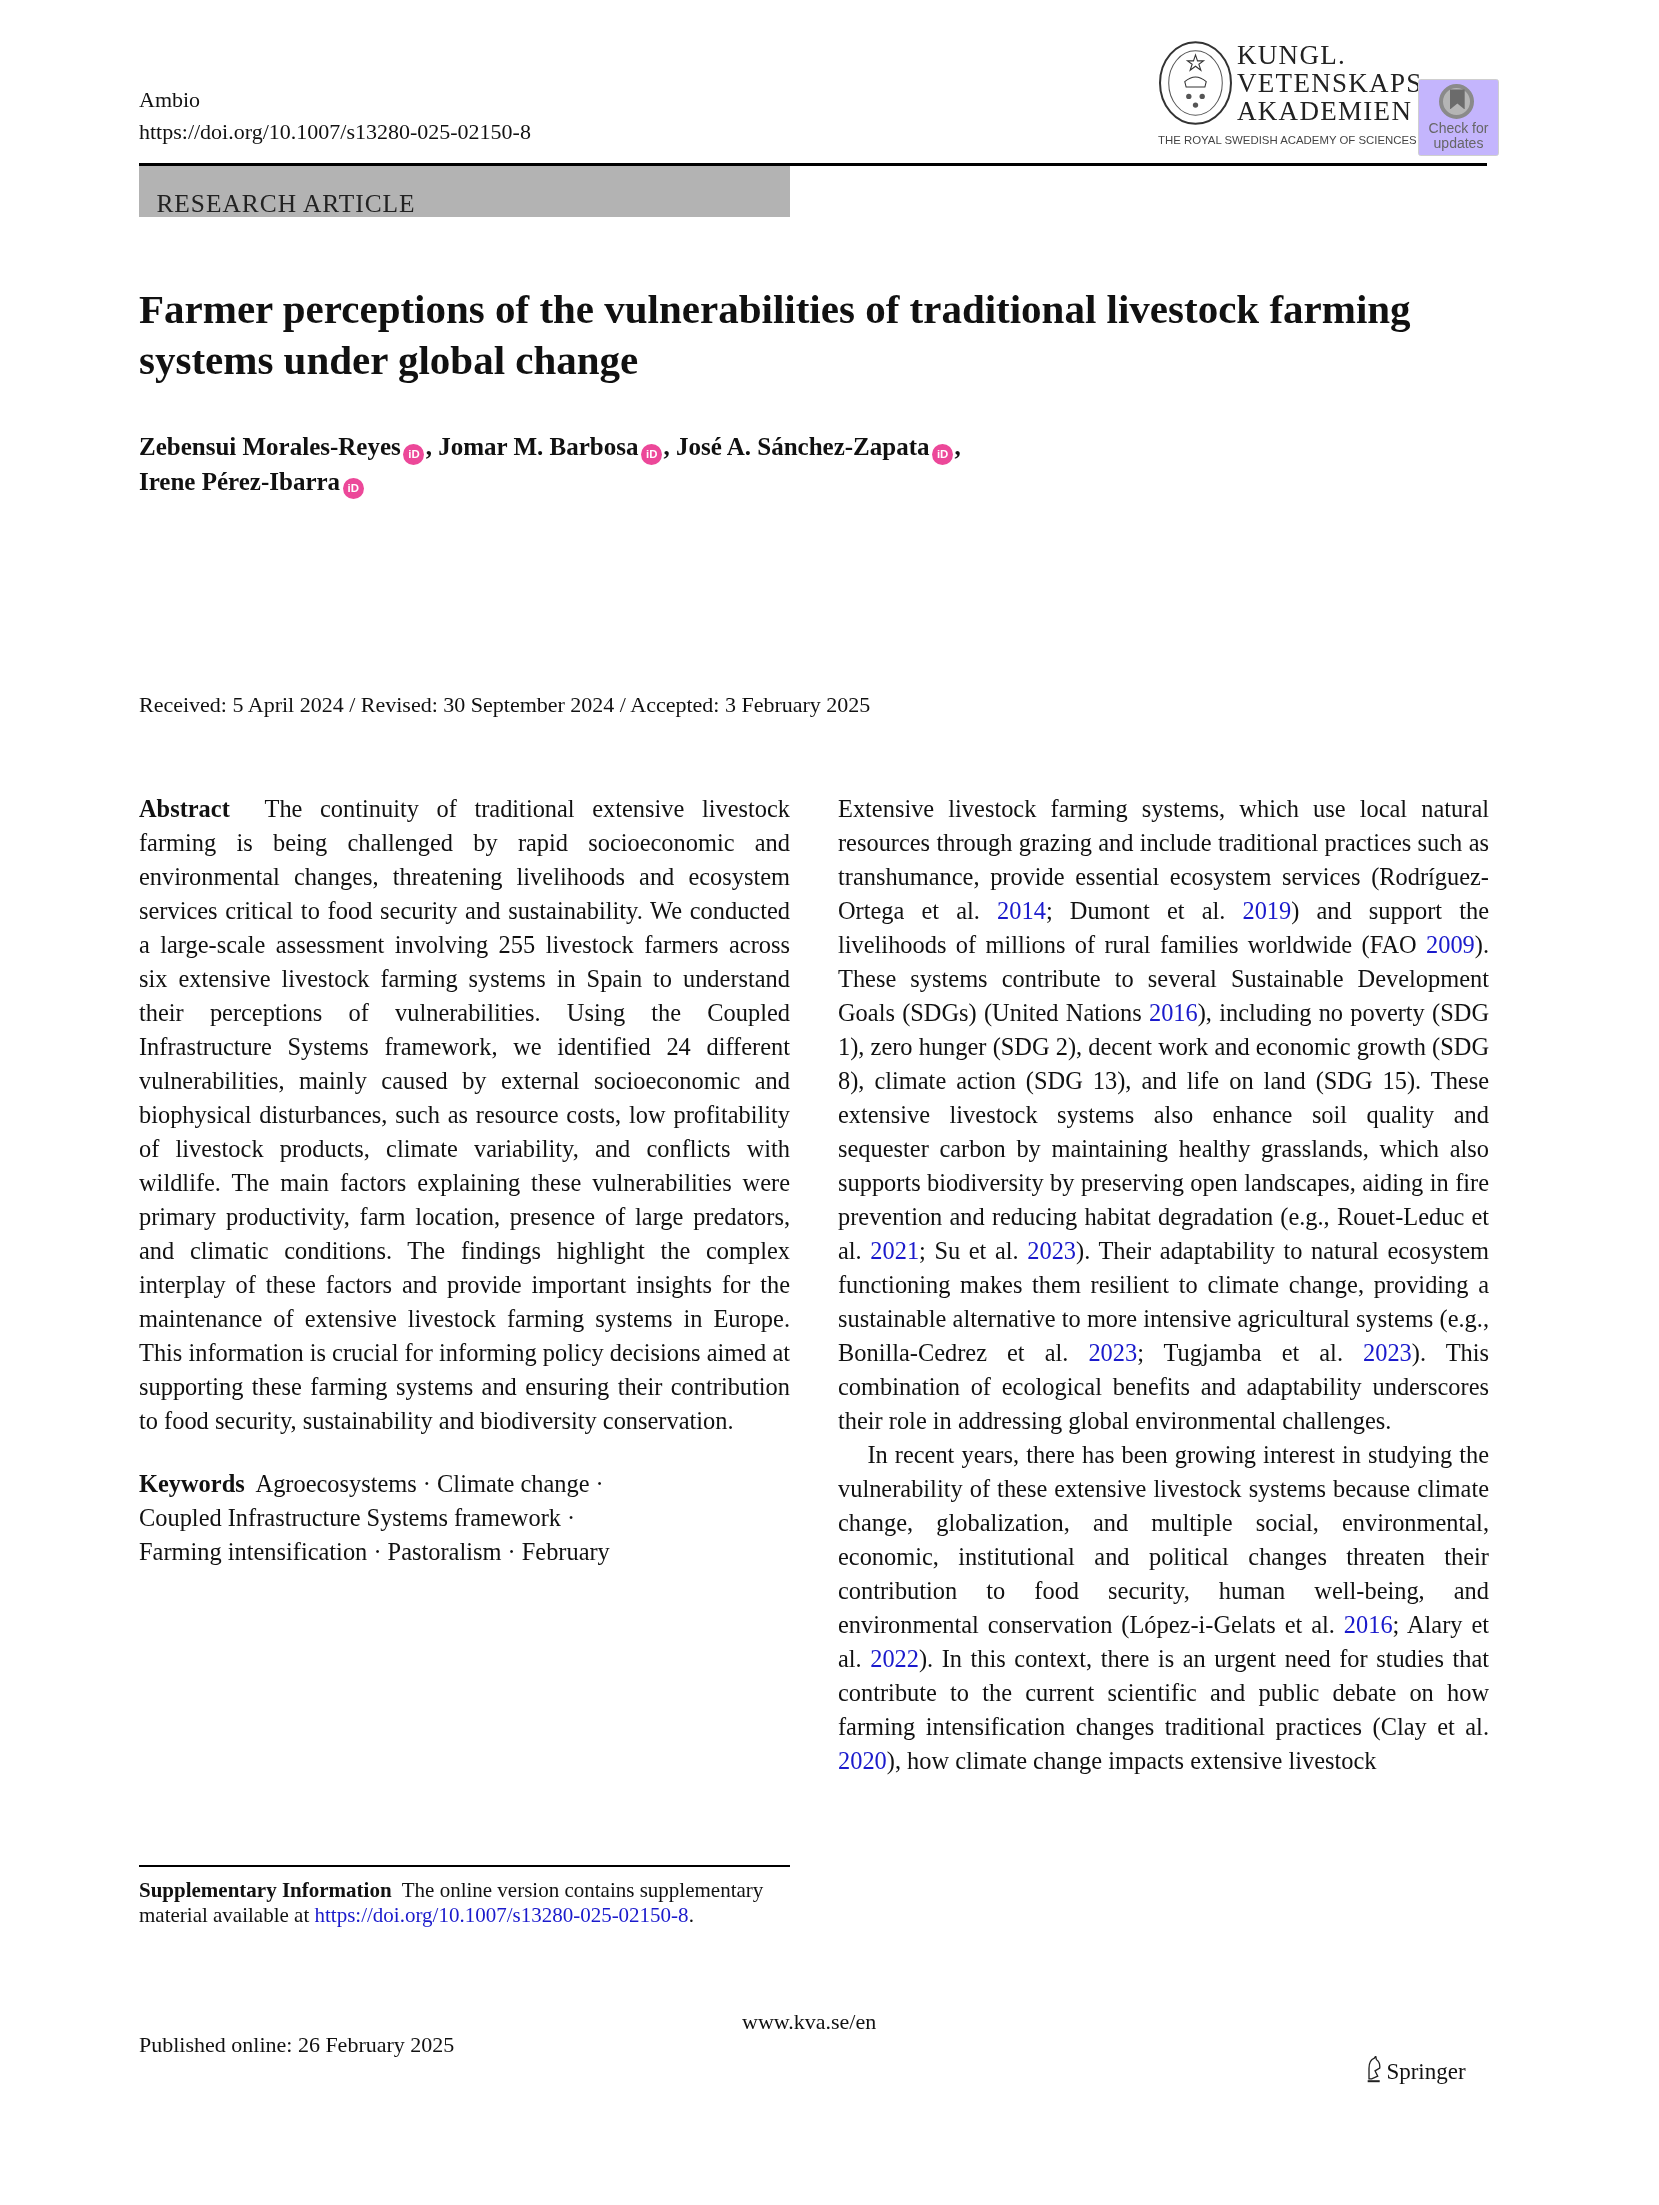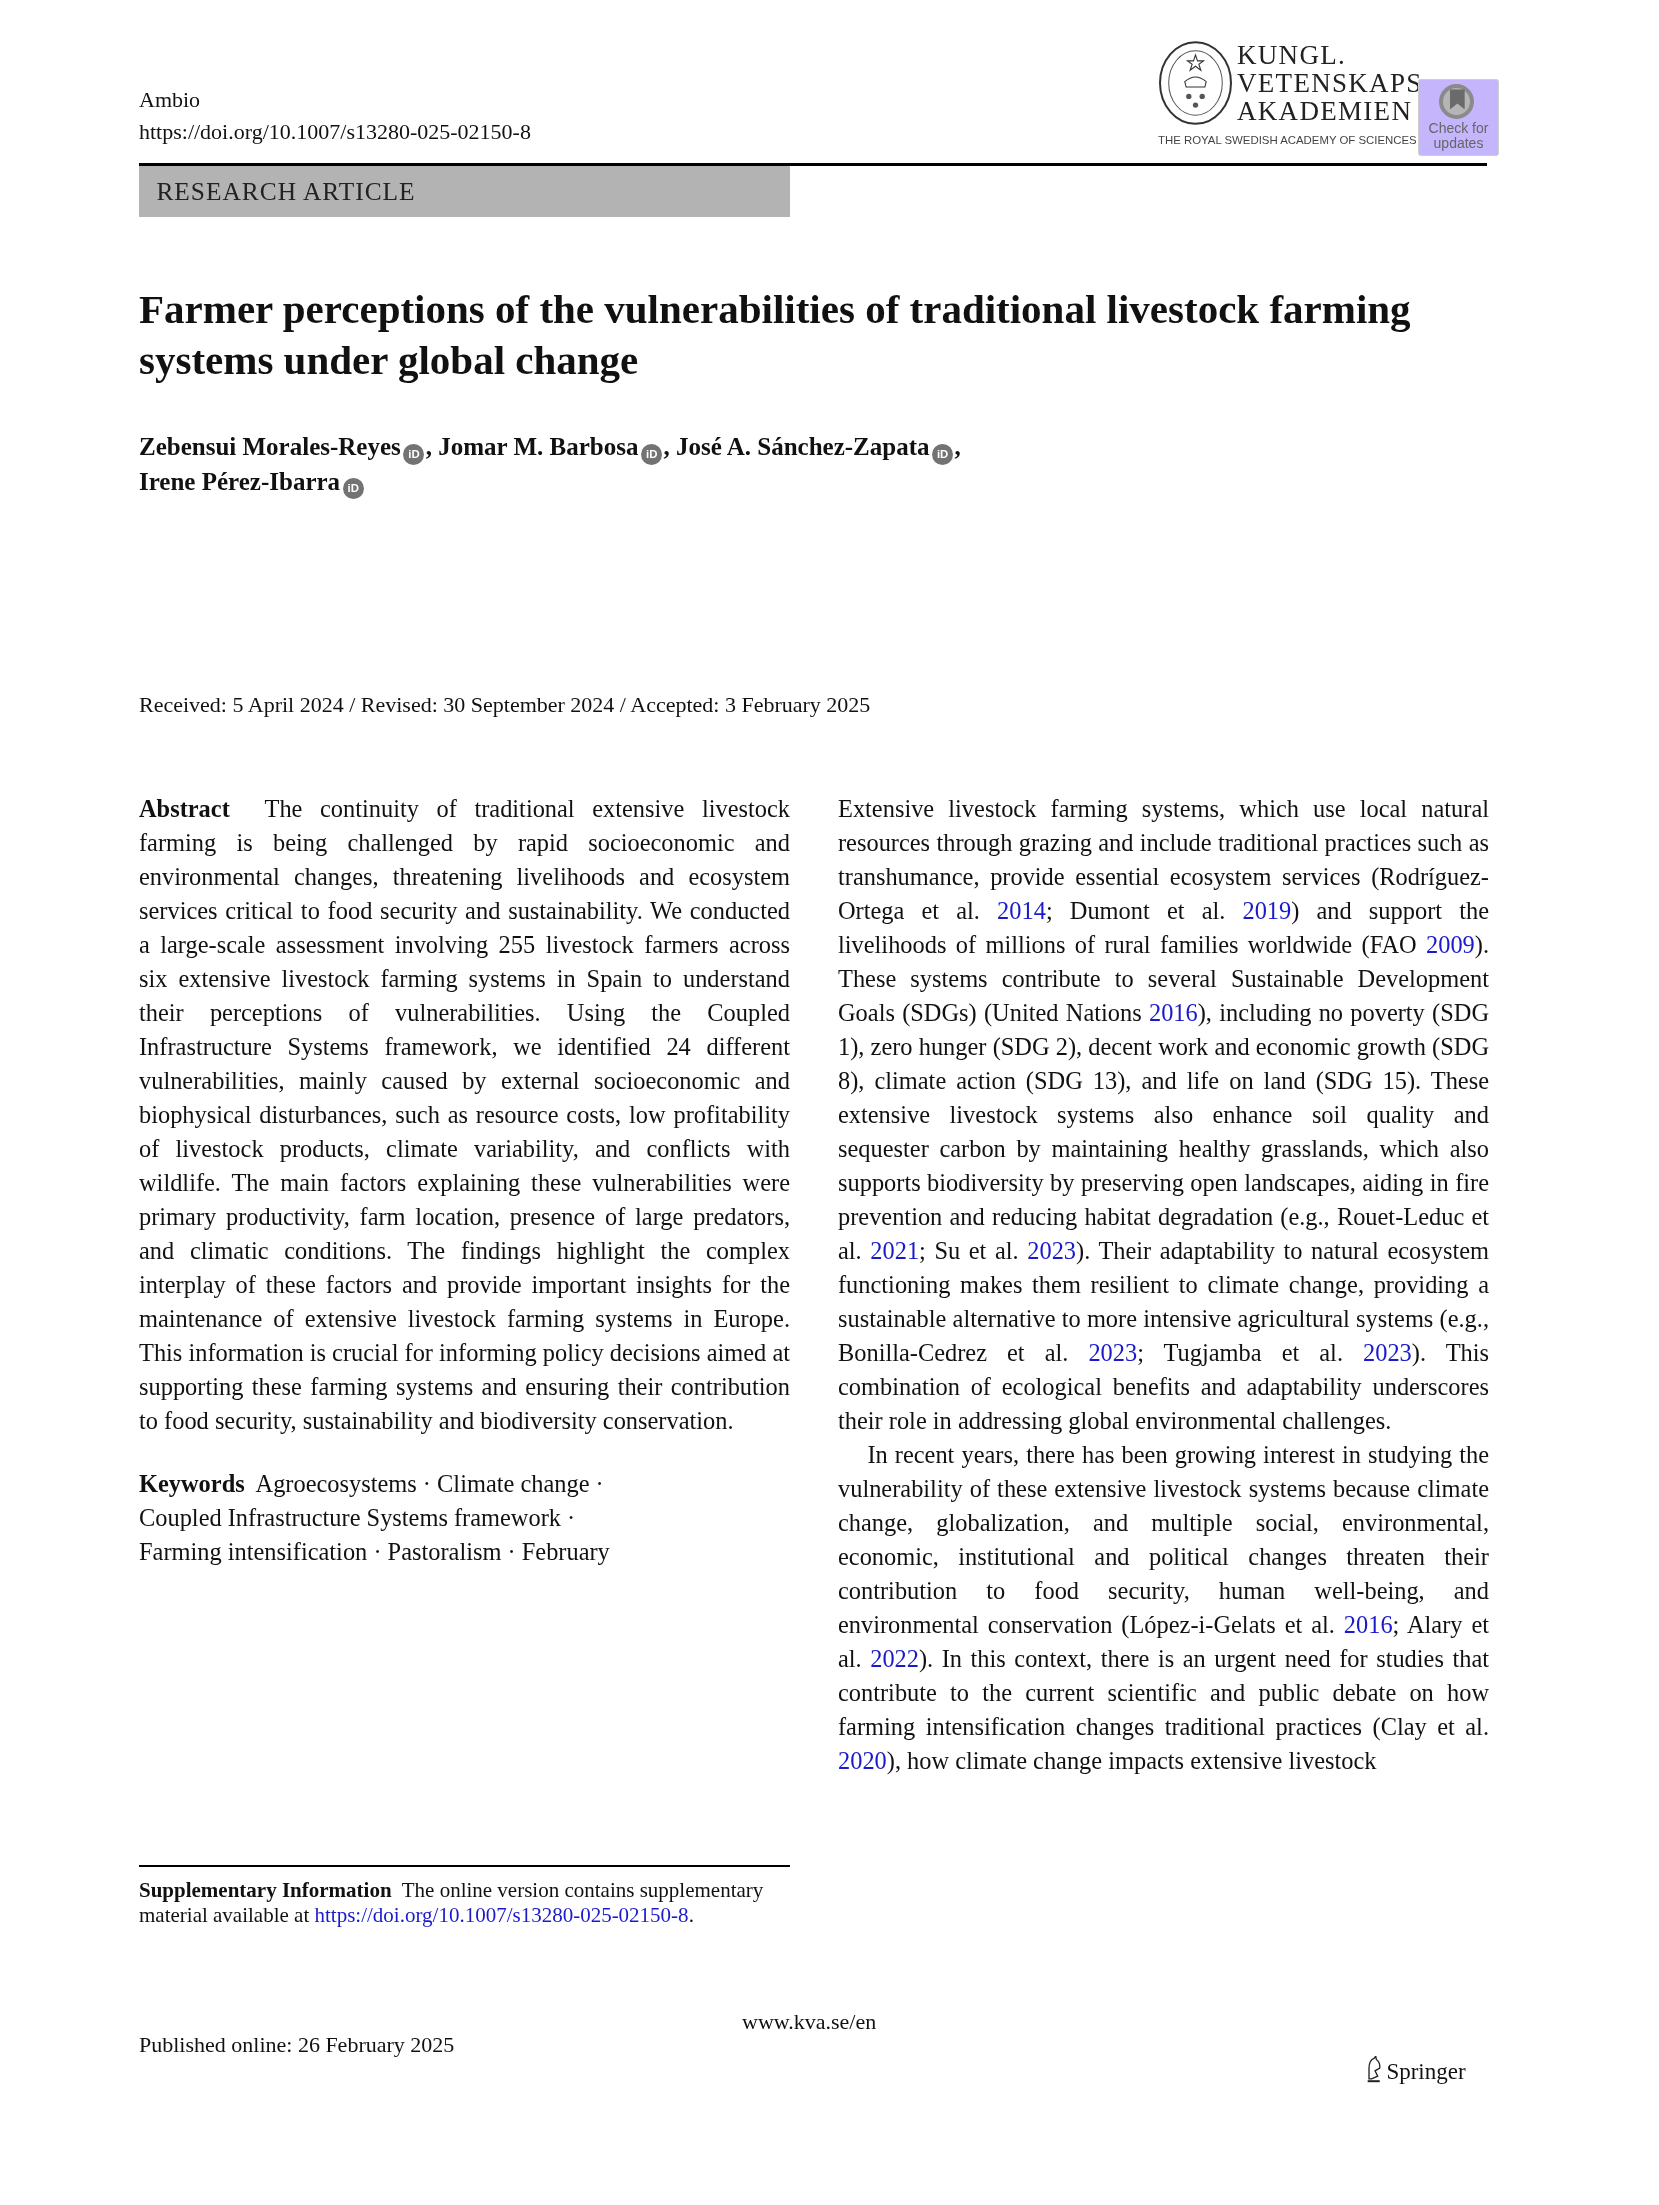--- a/index.html
+++ b/index.html
@@ -9,7 +9,7 @@
   .hdr-text { font-size:22px; line-height:32px; }
   .rule-top { left:139px; top:163px; width:1348px; height:3.3px; background:#000; }
   .banner { left:139px; top:166px; width:651px; height:51px; background:#b3b3b3; }
-  .banner span { position:absolute; left:17.4px; top:11px; font-size:25.4px; letter-spacing:1px; color:#222; }
+  .banner span { position:absolute; left:17.4px; top:23px; font-size:25.4px; letter-spacing:1px; color:#222; }
   .kva { left:1158px; top:40px; width:241px; height:114px; }
   .kva-seal { position:absolute; left:0; top:0; width:75px; height:86px; }
   .kva-name { position:absolute; left:79px; top:1.3px; font-size:27px; line-height:28px; letter-spacing:1.3px; color:#222; }

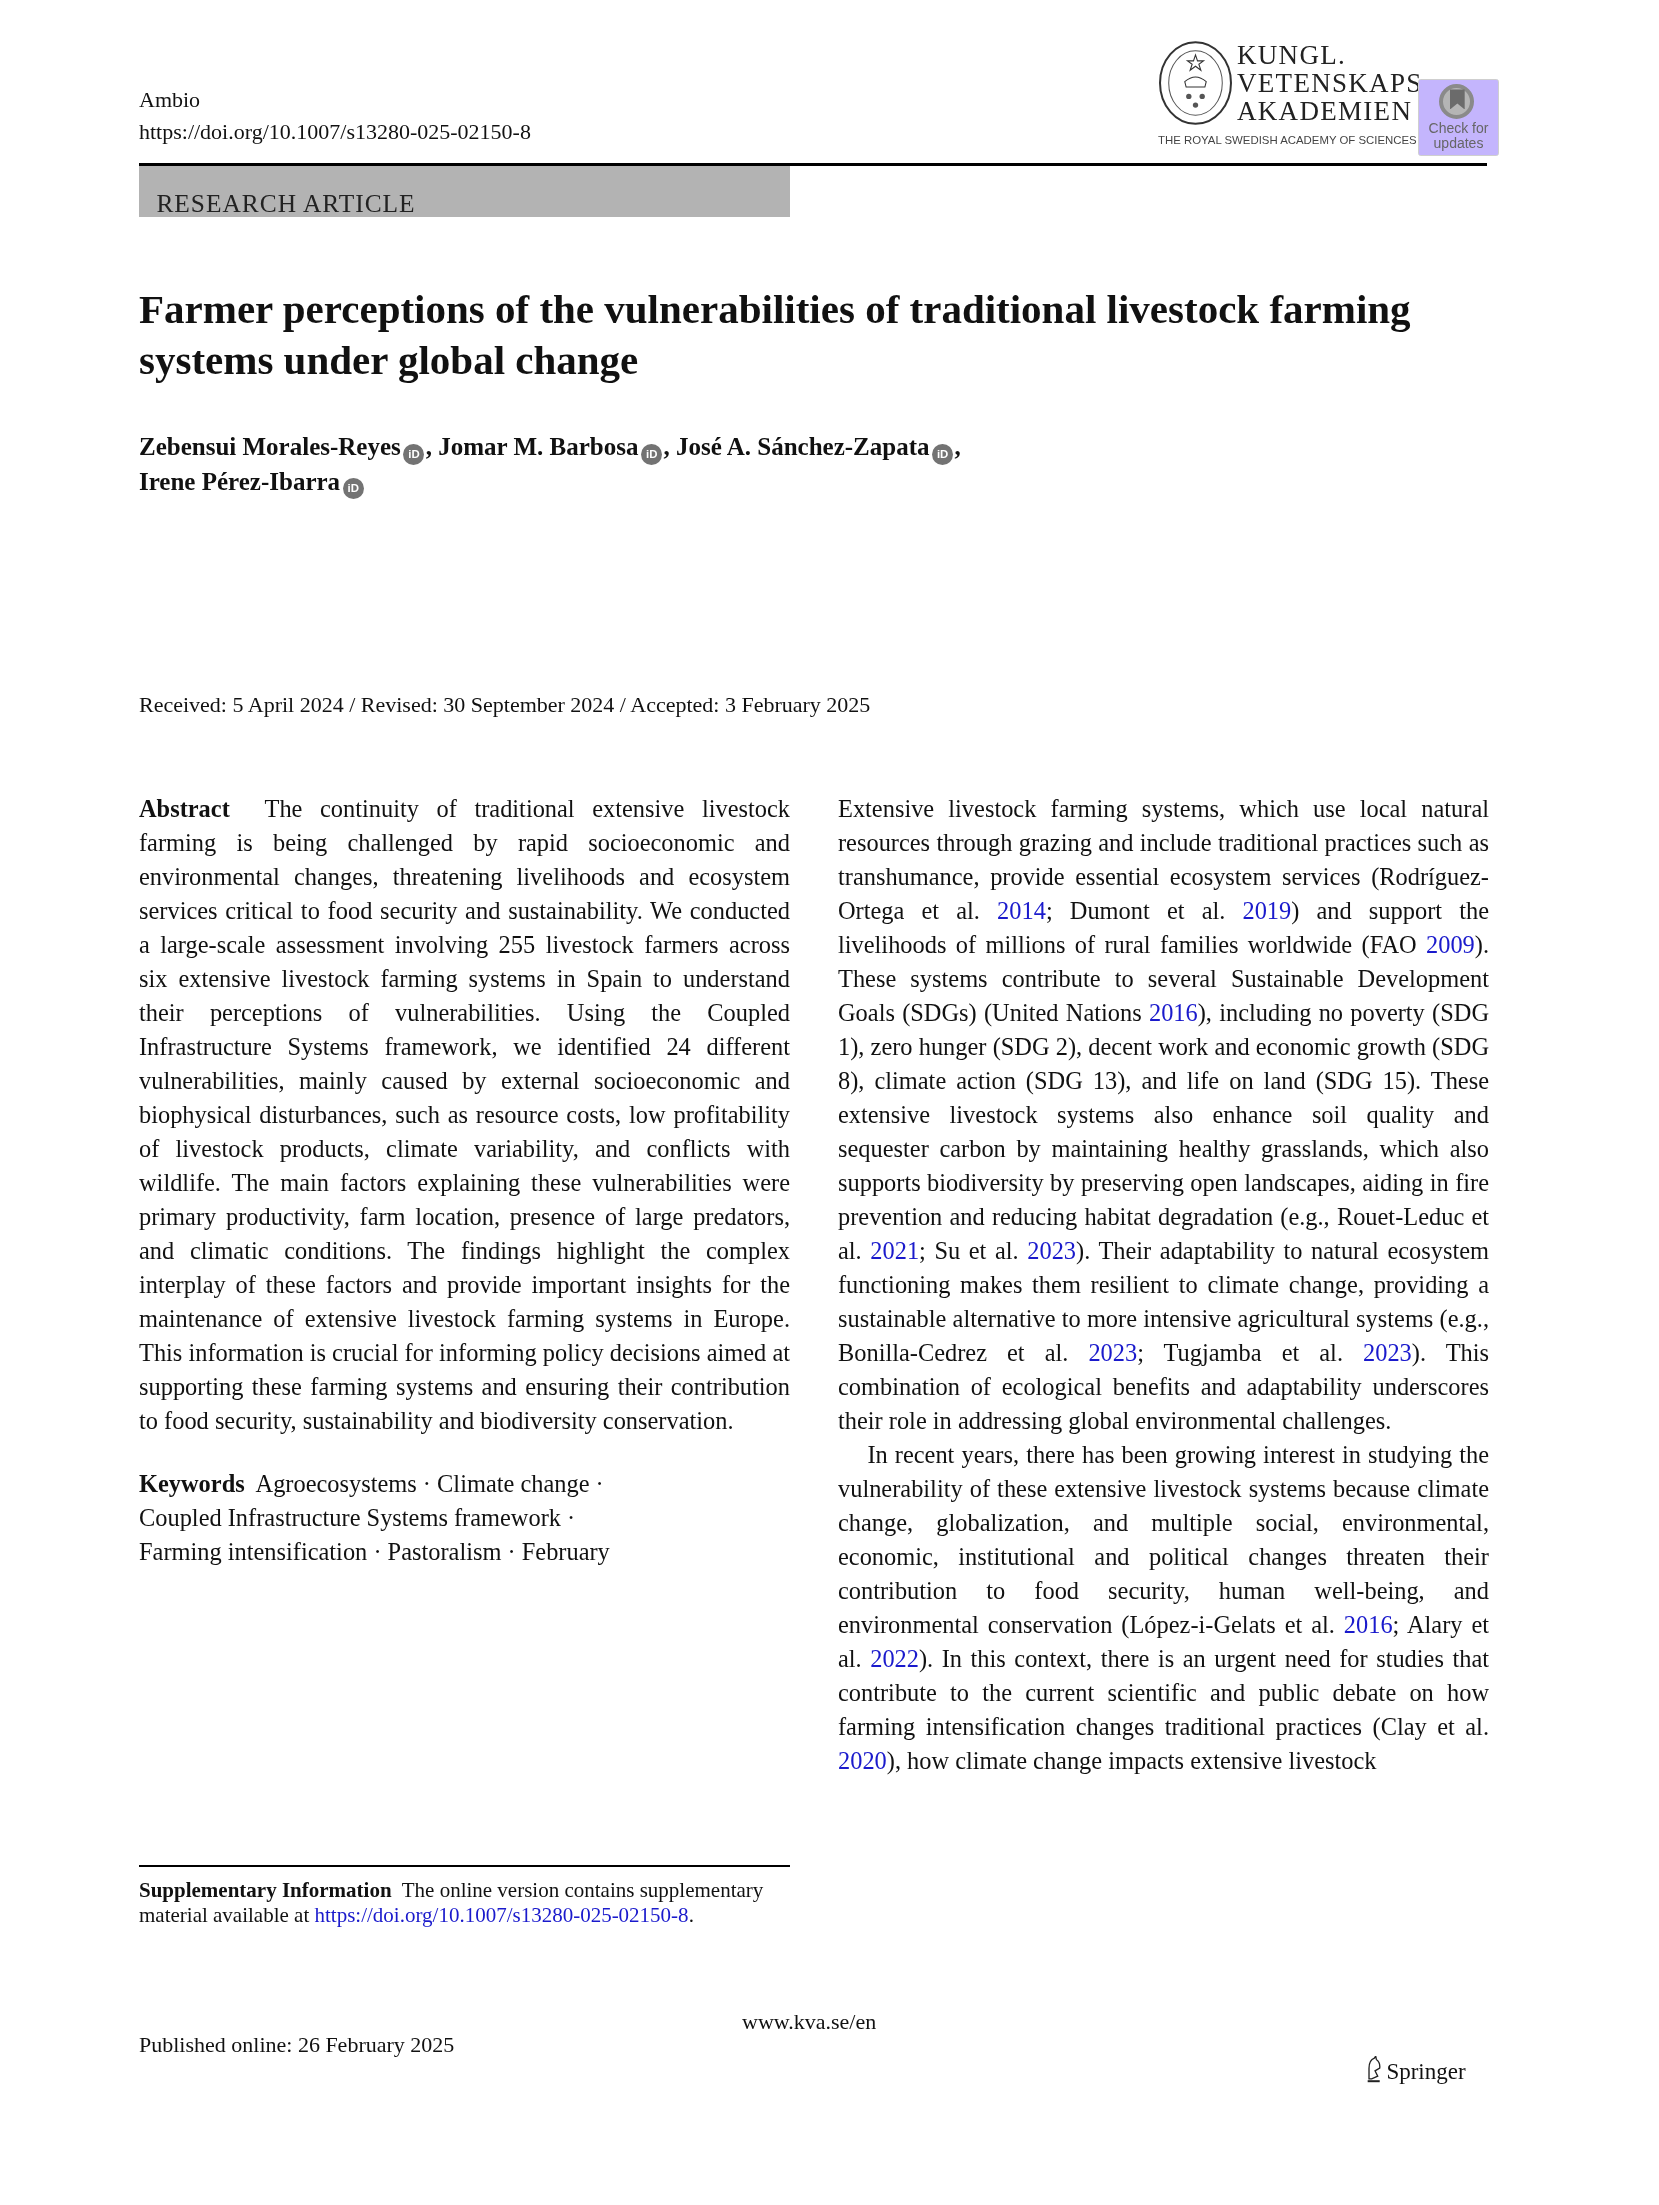--- a/index.html
+++ b/index.html
@@ -20,7 +20,7 @@
   .cfu .label { position:absolute; left:0; right:0; top:41px; font-family:"Liberation Sans", "DejaVu Sans", sans-serif; font-size:14px; line-height:14.7px; color:#666; }
   .title { left:139px; top:284px; width:1352px; font-size:41px; line-height:51px; font-weight:bold; color:#111; }
   .authors { left:139px; top:430px; width:1352px; font-size:25px; line-height:34px; font-weight:bold; }
-  .orcid { display:inline-block; width:21px; height:21px; border-radius:50%; background:#737373; color:#fff; font-family:"Liberation Sans", "DejaVu Sans", sans-serif; font-size:11.4px; font-weight:bold; line-height:21px; text-align:center; vertical-align:-2.7px; margin:0 1.3px 0 2.7px; }
+  .orcid { display:inline-block; width:21px; height:21px; border-radius:50%; background:#ec4899; color:#fff; font-family:"Liberation Sans", "DejaVu Sans", sans-serif; font-size:11.4px; font-weight:bold; line-height:21px; text-align:center; vertical-align:-2.7px; margin:0 1.3px 0 2.7px; }
   .dates { left:139px; top:691px; font-size:22px; line-height:28px; }
   .col { font-size:24.4px; line-height:34px; text-align:justify; color:#111; }
   .col-left { left:139px; top:792px; width:651px; }

